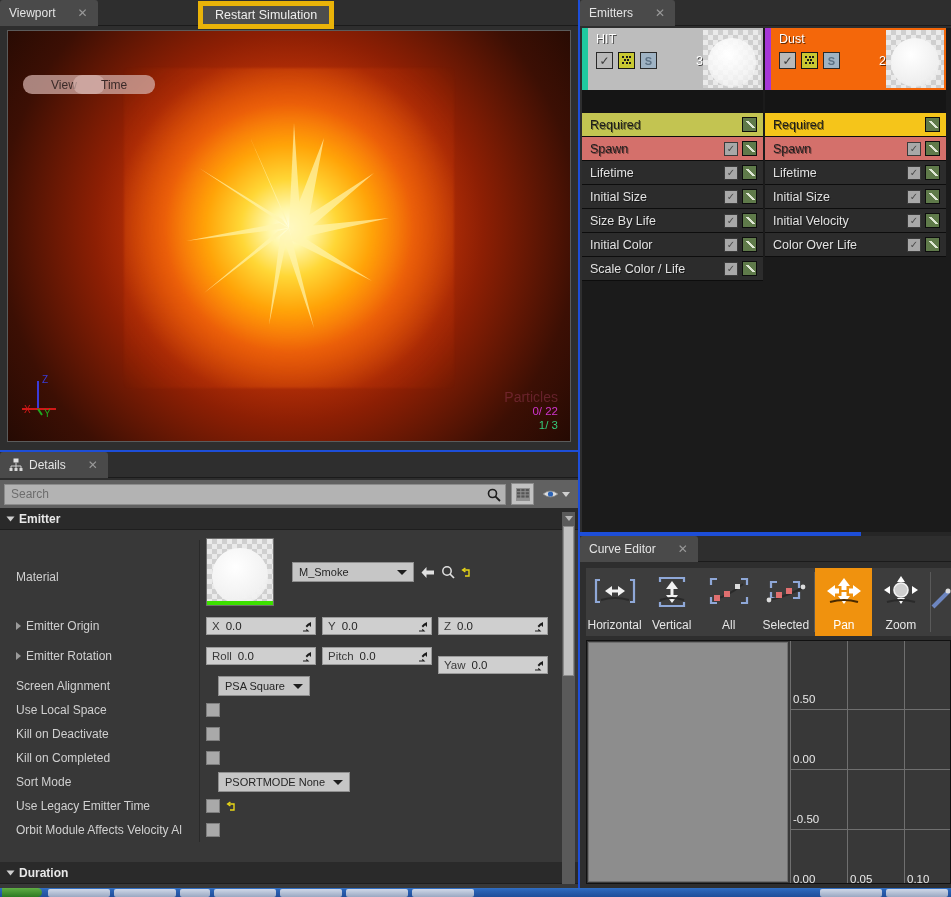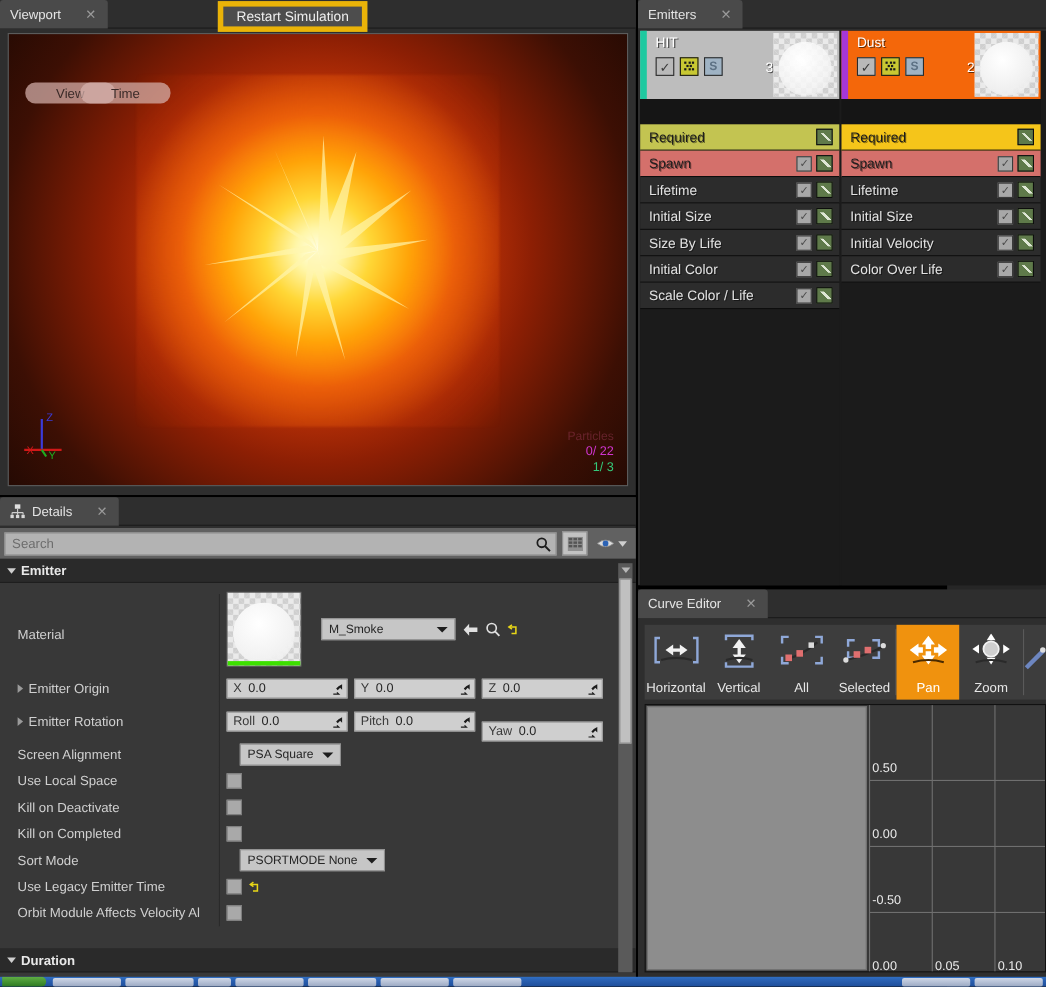--- a/index.html
+++ b/index.html
@@ -11,7 +11,7 @@
     color: #d8d8d8;
     overflow: hidden;
   }
-  #root { position: relative; width: 861px; height: 897px; background: #000000; }
+  #root { position: relative; width: 861px; height: 897px; background: #1d4ed8; }
 
   
   .tabstrip { position: absolute; height: 26px; background: #2e2e2e; border-bottom: 1px solid #1b1b1b; }

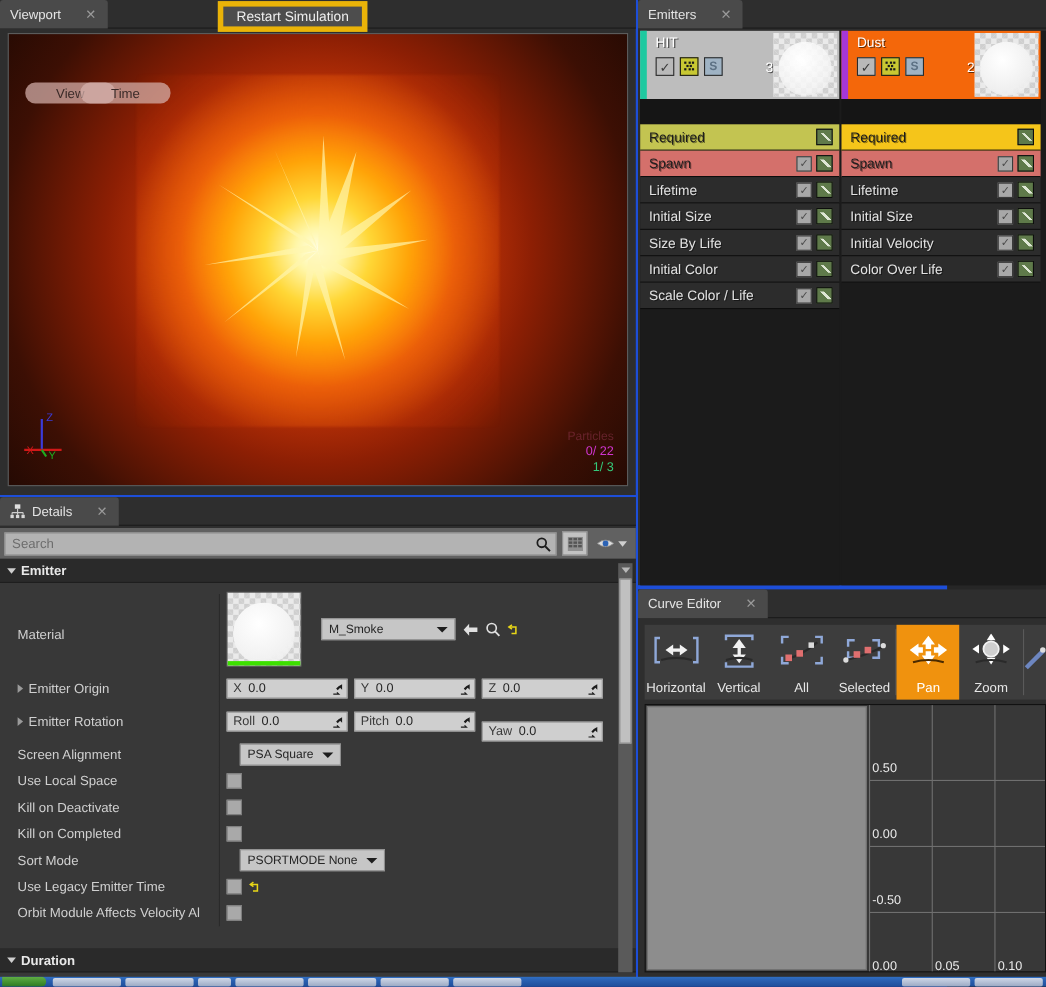--- a/index.html
+++ b/index.html
@@ -56,7 +56,7 @@
   #vp-stats { position: absolute; right: 12px; bottom: 9px; text-align: right; font-size: 11.5px; line-height: 14px; font-family: "Liberation Sans", sans-serif; }
   #vp-stats .l1 { color: #cf35cf; }
   #vp-stats .l2 { color: #34c97a; }
-  #vp-stats .l0 { color: rgba(160,60,90,0.45); font-size: 11px; }
+  #vp-stats .l0 { color: rgba(160,60,90,0.45); font-size: 14px; }
 
   
   #emitters-panel { position: absolute; left: 580px; top: 0; width: 371px; height: 532px; background: #2e2e2e; }

